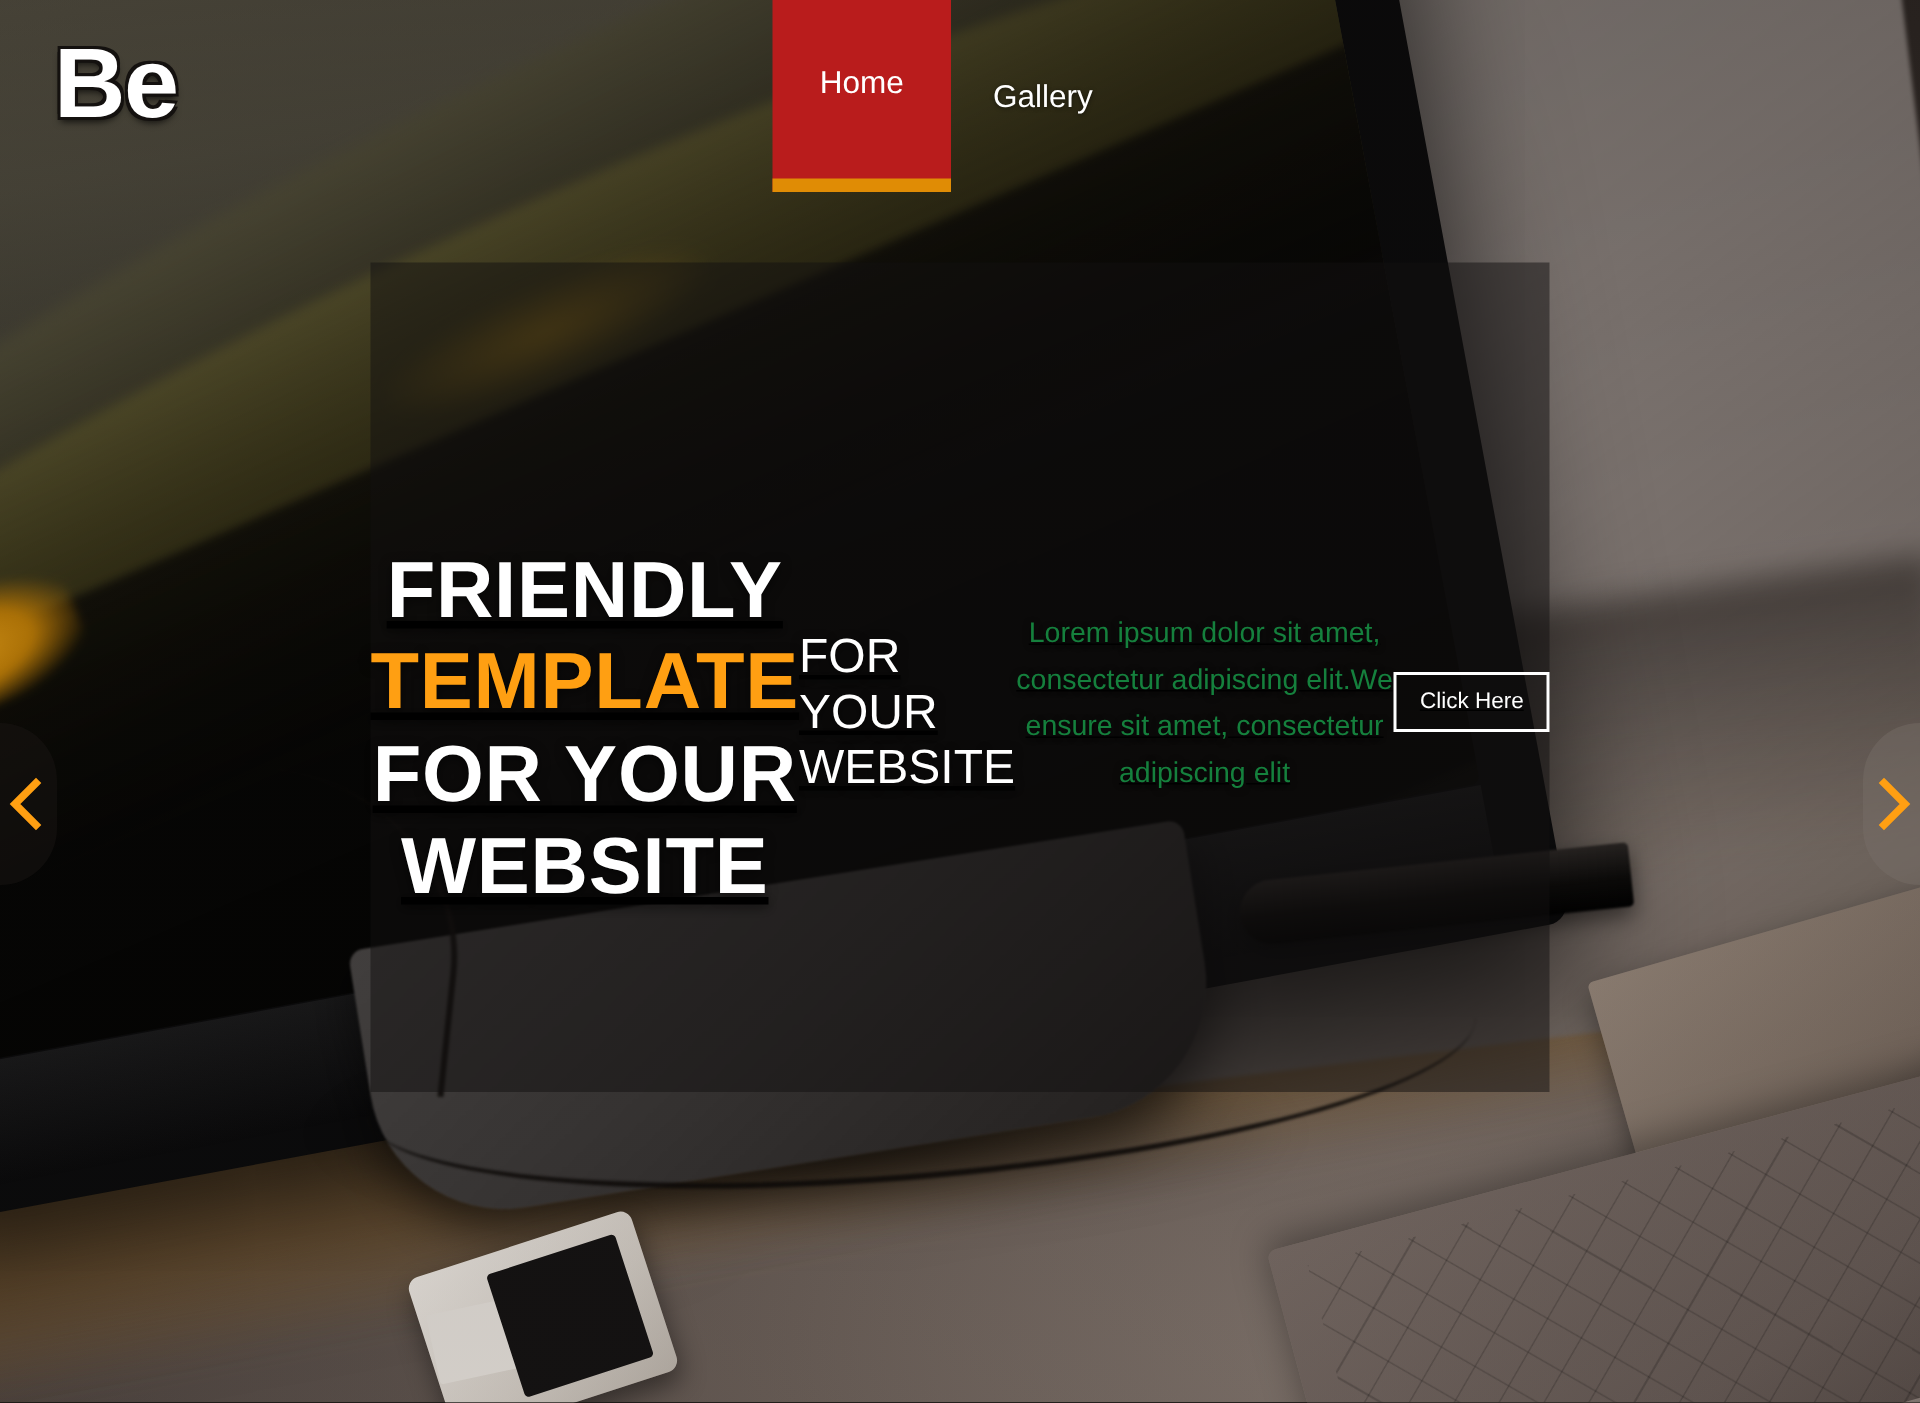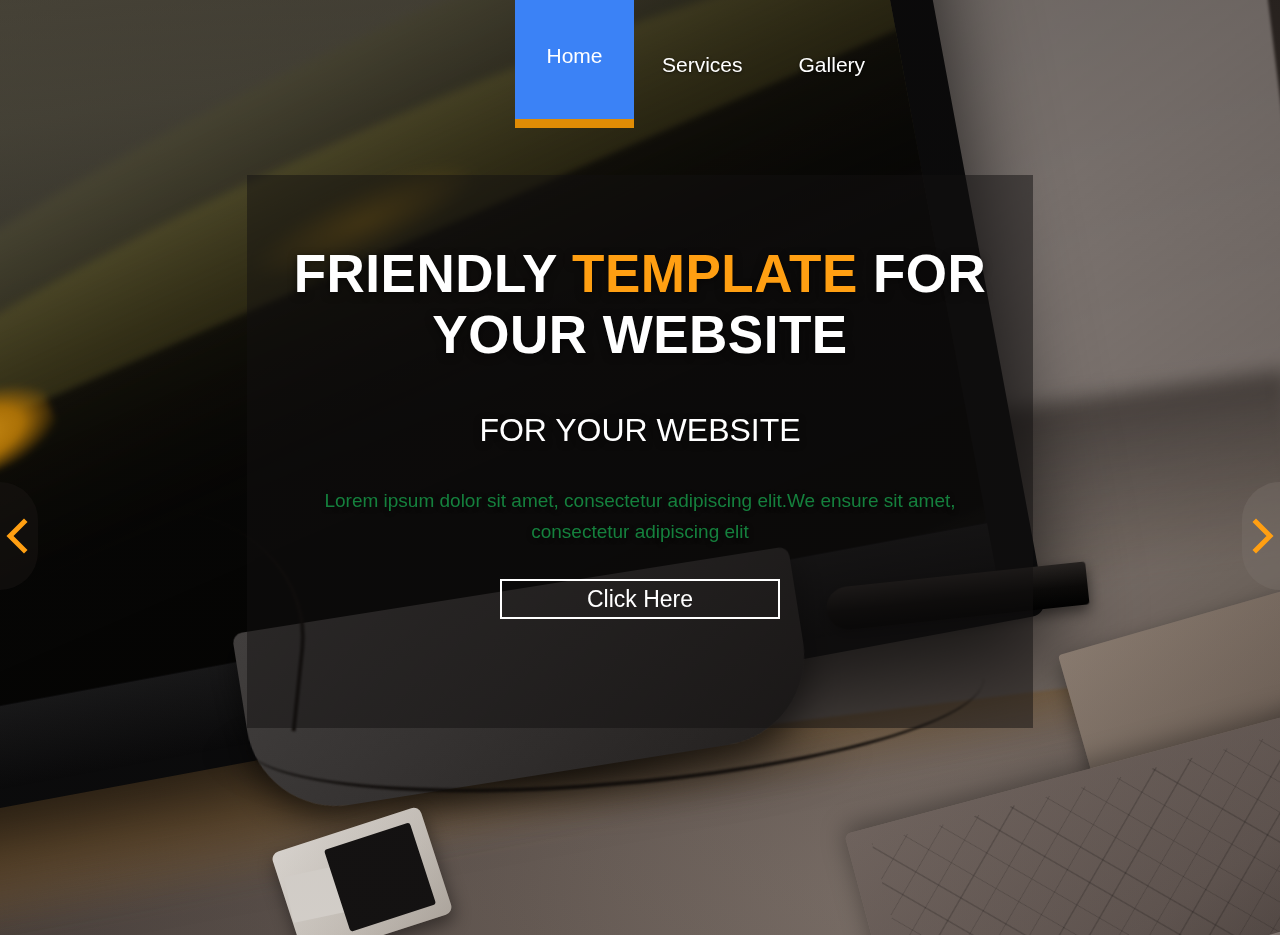--- a/index.html
+++ b/index.html
@@ -341,6 +341,7 @@
   </div>
 
   <div class="header">
+    <div class="logo">Be</div>
 
     <nav class="nav">
       <a class="nav-item active" href="#">Home</a>

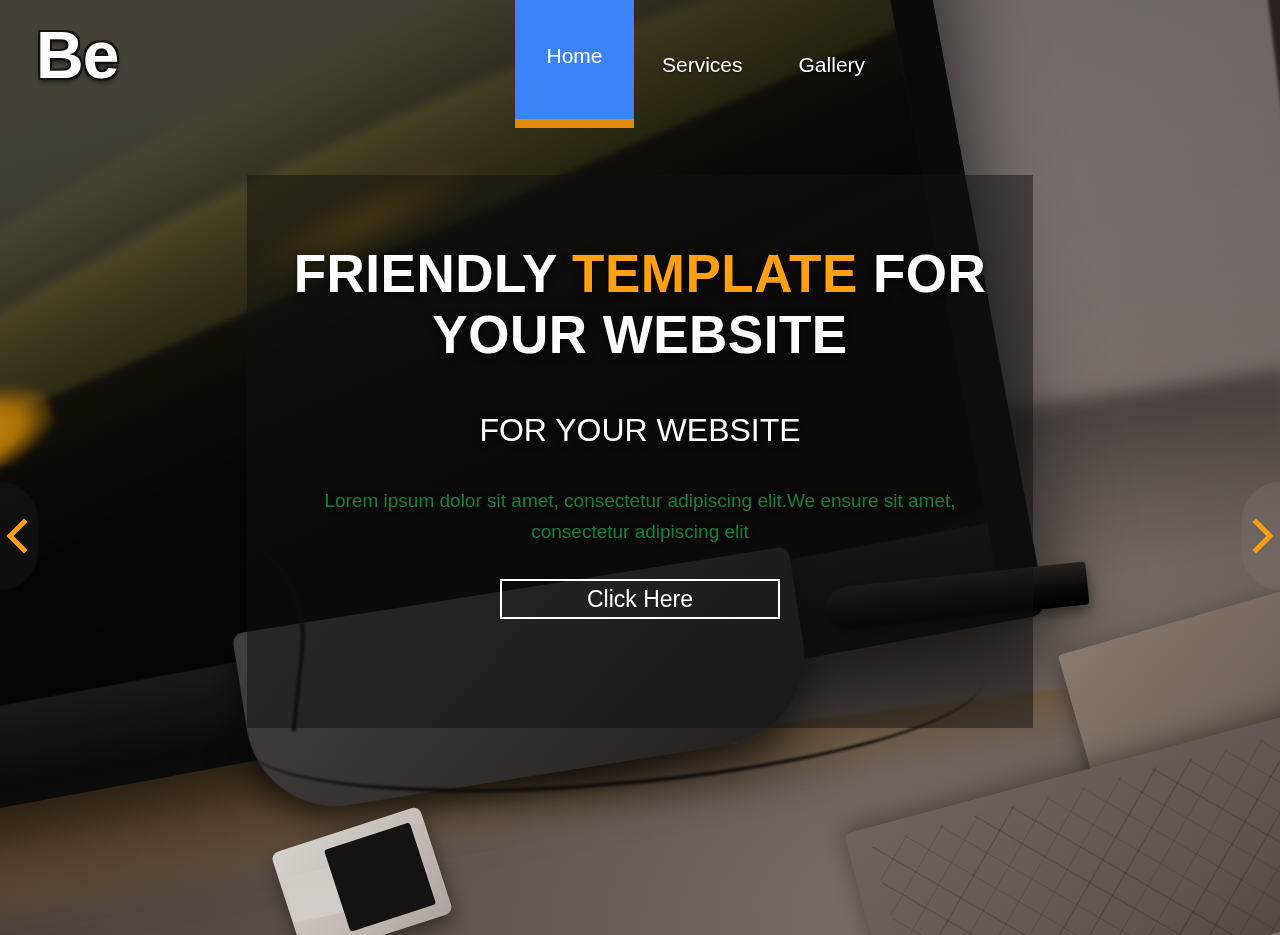--- a/index.html
+++ b/index.html
@@ -236,7 +236,7 @@
   }
   .nav-item.active {
     width:119px; height:128px; padding:0;
-    background:#3b82f6;
+    background:#b91c1c;
     border-bottom:9px solid #e08c05;
     align-items:center; justify-content:center;
     color:#ffffff; text-shadow:none;

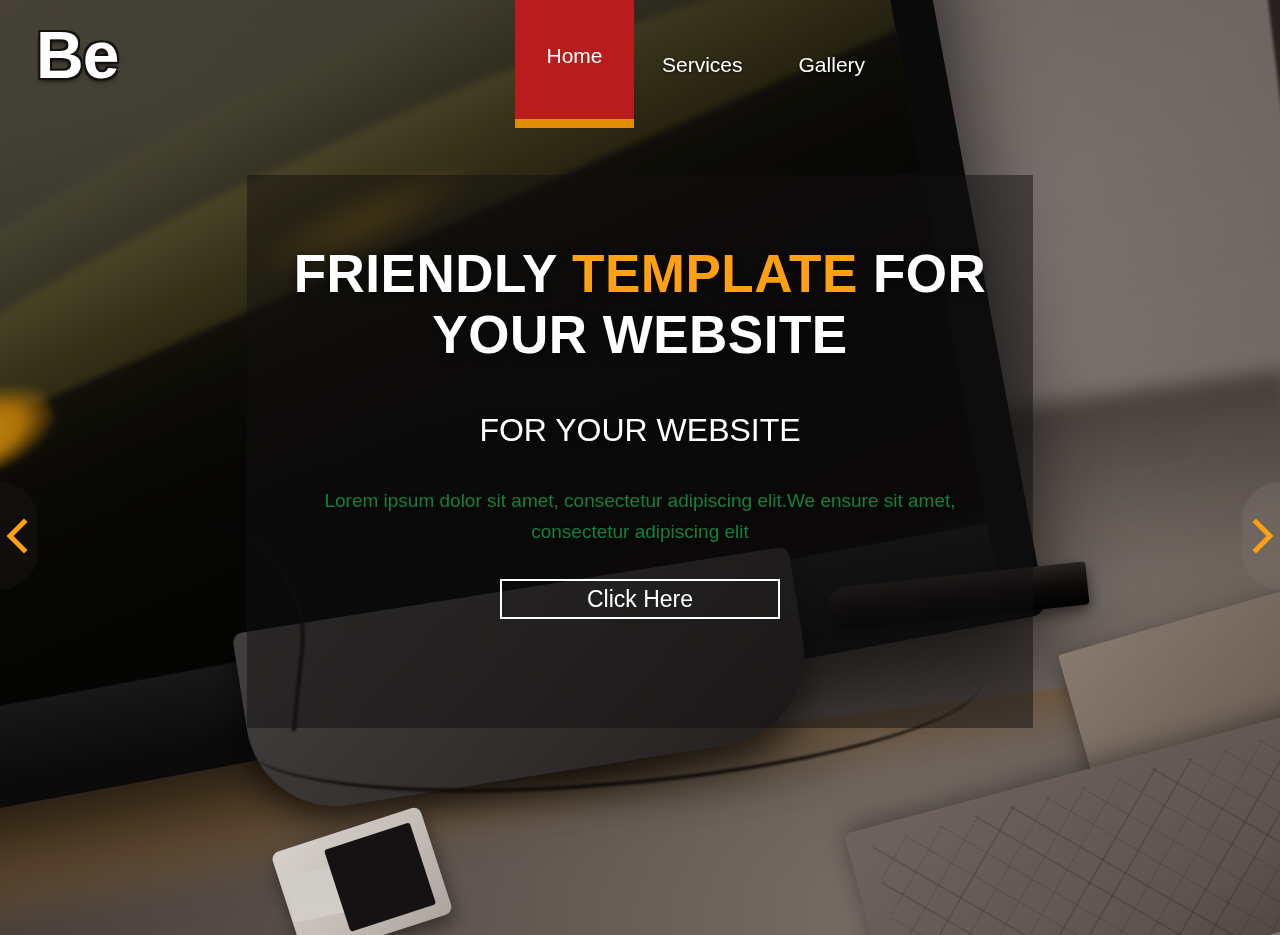--- a/index.html
+++ b/index.html
@@ -345,7 +345,6 @@
 
     <nav class="nav">
       <a class="nav-item active" href="#">Home</a>
-      <a class="nav-item" href="#">Services</a>
       <a class="nav-item" href="#">Gallery</a>
     </nav>
   </div>

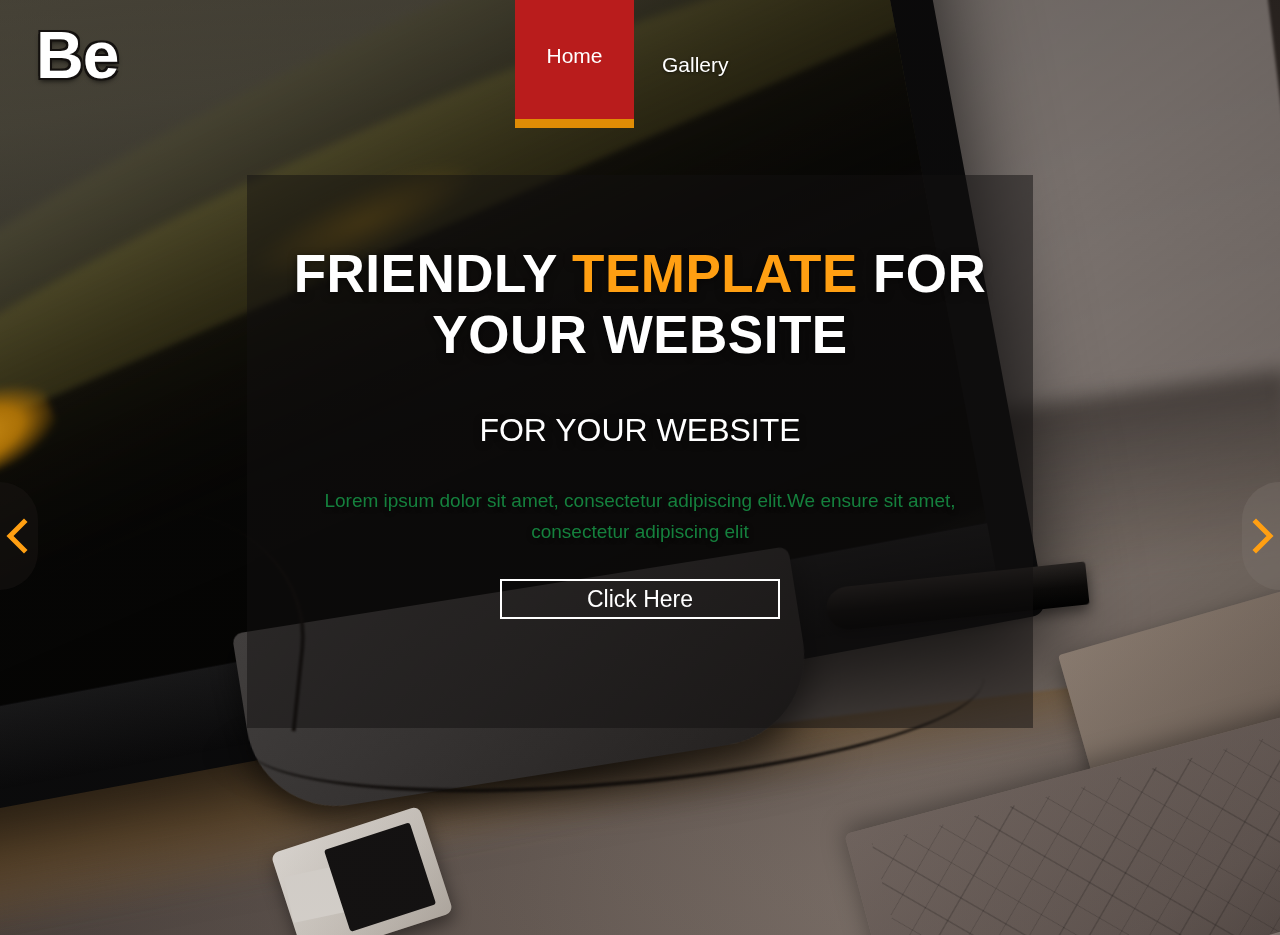--- a/index.html
+++ b/index.html
@@ -249,7 +249,7 @@
     width:786px; height:553px;
     background:rgba(18,16,15,.50);
     z-index:15;
-    display:flex; flex-direction:column; align-items:center;
+    display:flex; align-items:center;text-decoration:underline;
   }
   .hero-title {
     margin-top:68px;

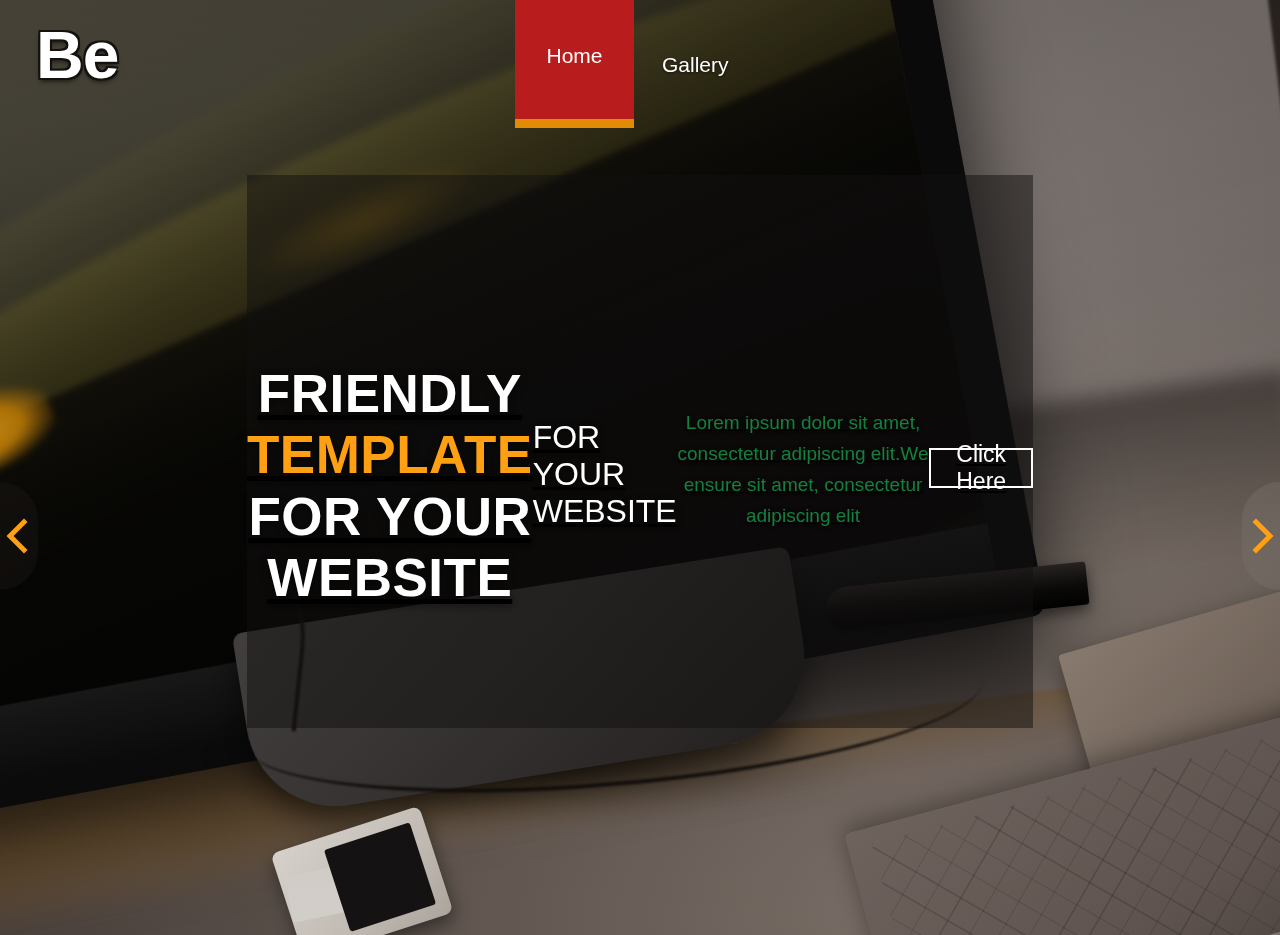--- a/index.html
+++ b/index.html
@@ -277,7 +277,7 @@
     display:flex; align-items:center; justify-content:center;
     border:2px solid #ffffff;
     background:transparent;
-    color:#ffffff; font-size:23px;
+    color:#ffffff; font-size:15px;
     cursor:pointer;
     font-family:"Liberation Sans", sans-serif;
   }

